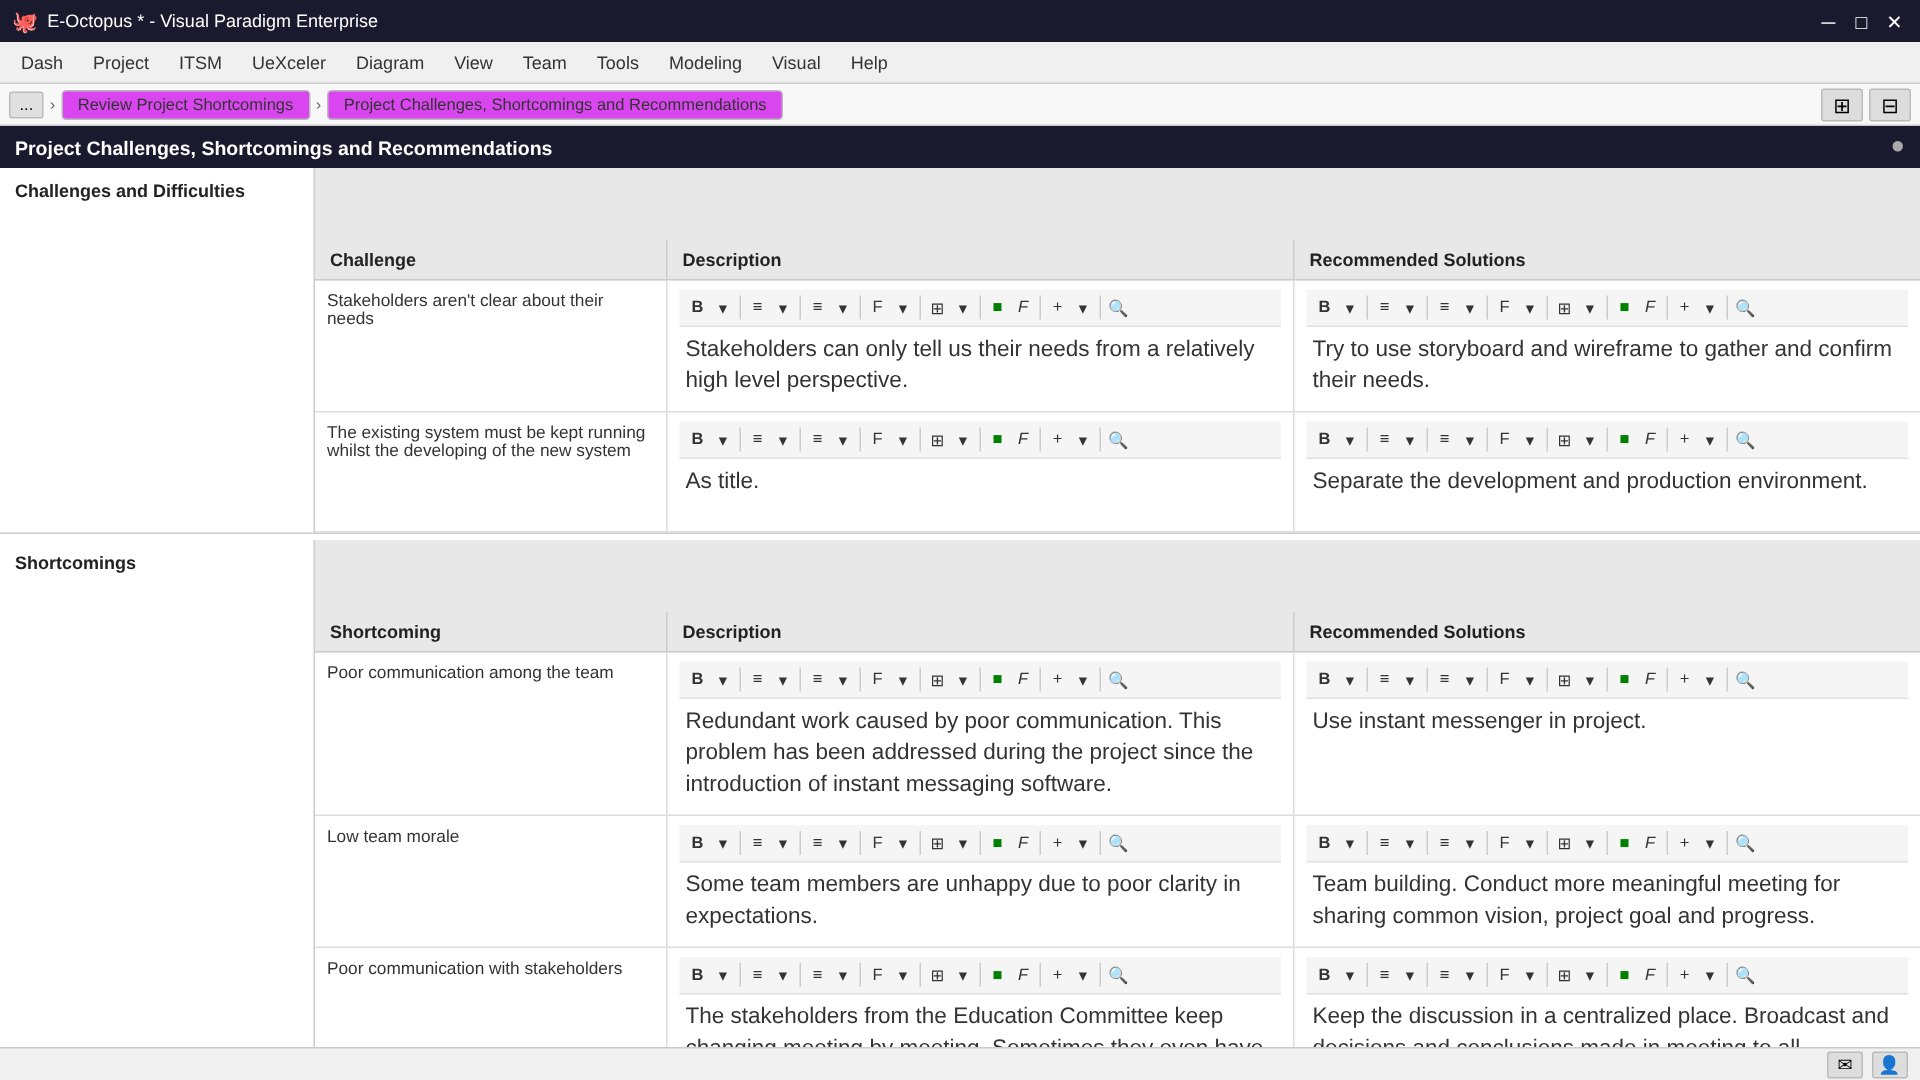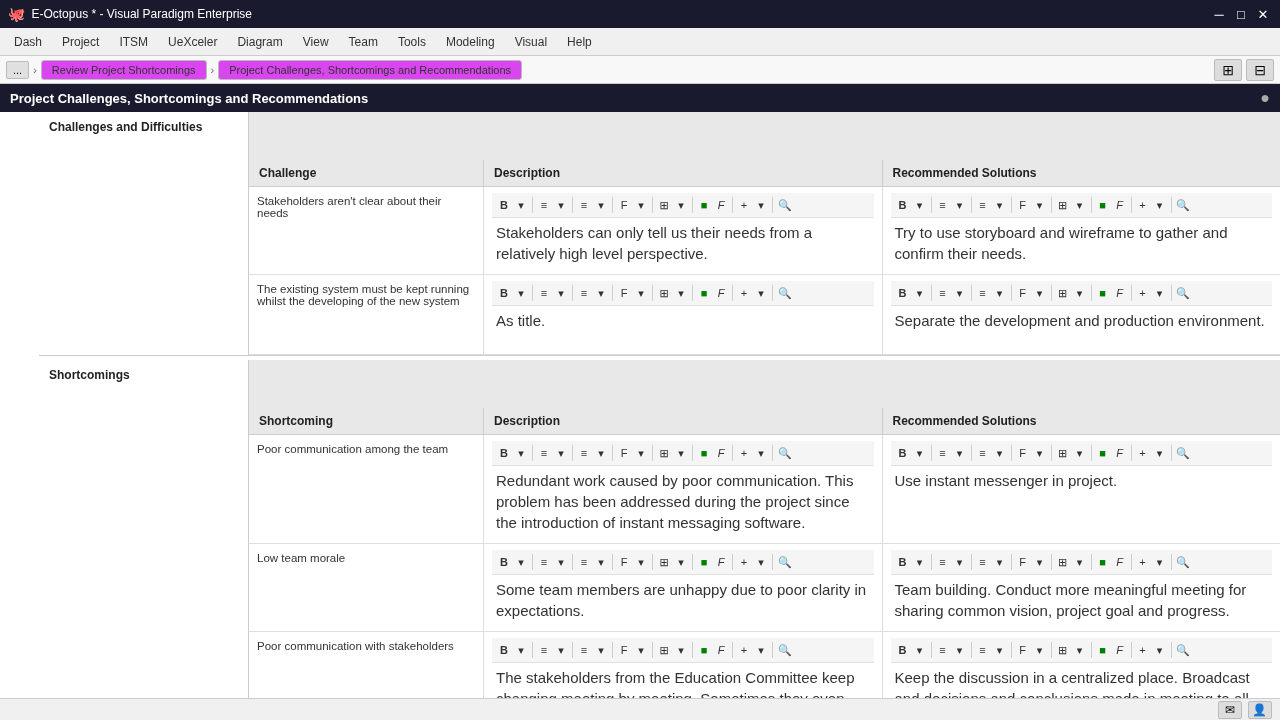--- a/index.html
+++ b/index.html
@@ -86,7 +86,6 @@
       height: calc(720px - 28px - 28px - 28px - 28px - 22px);
       overflow-y: auto;
       overflow-x: hidden;
-      padding-left: 39px;
     }
     
     

